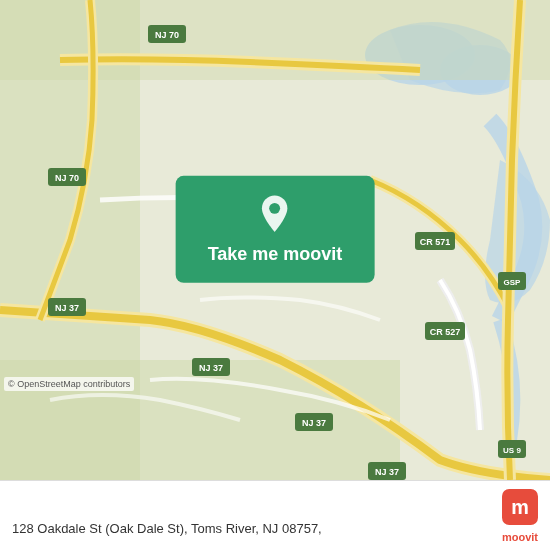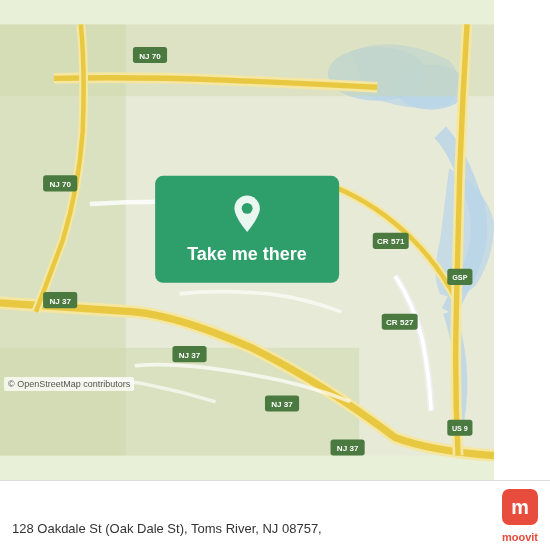--- a/index.html
+++ b/index.html
@@ -6,7 +6,7 @@
     body { width: 550px; height: 550px; overflow: hidden; font-family: Arial, sans-serif; position: relative; }
 
     #map-container {
-      width: 494px;
+      width: 550px;
       height: 480px;
       position: relative;
       overflow: hidden;

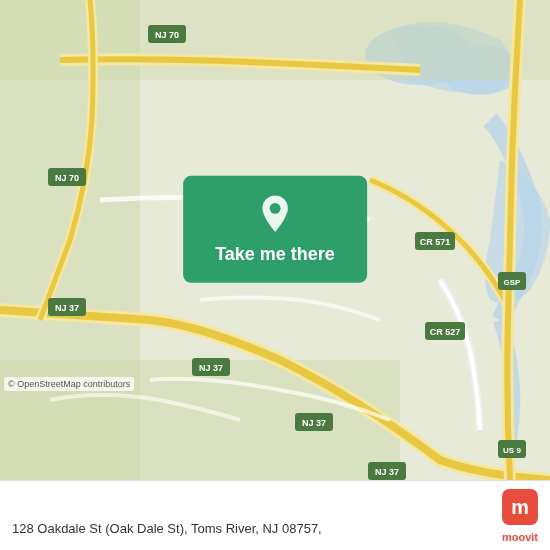--- a/index.html
+++ b/index.html
@@ -193,7 +193,7 @@
         <circle cx="18" cy="16" r="6" fill="#2e9e6b"></circle>
       </svg>
     </div>
-    <div class="cta-label">Take me there</div>
+    <div class="cta-label">Take me moovit</div>
   </div>
 </div>
 

